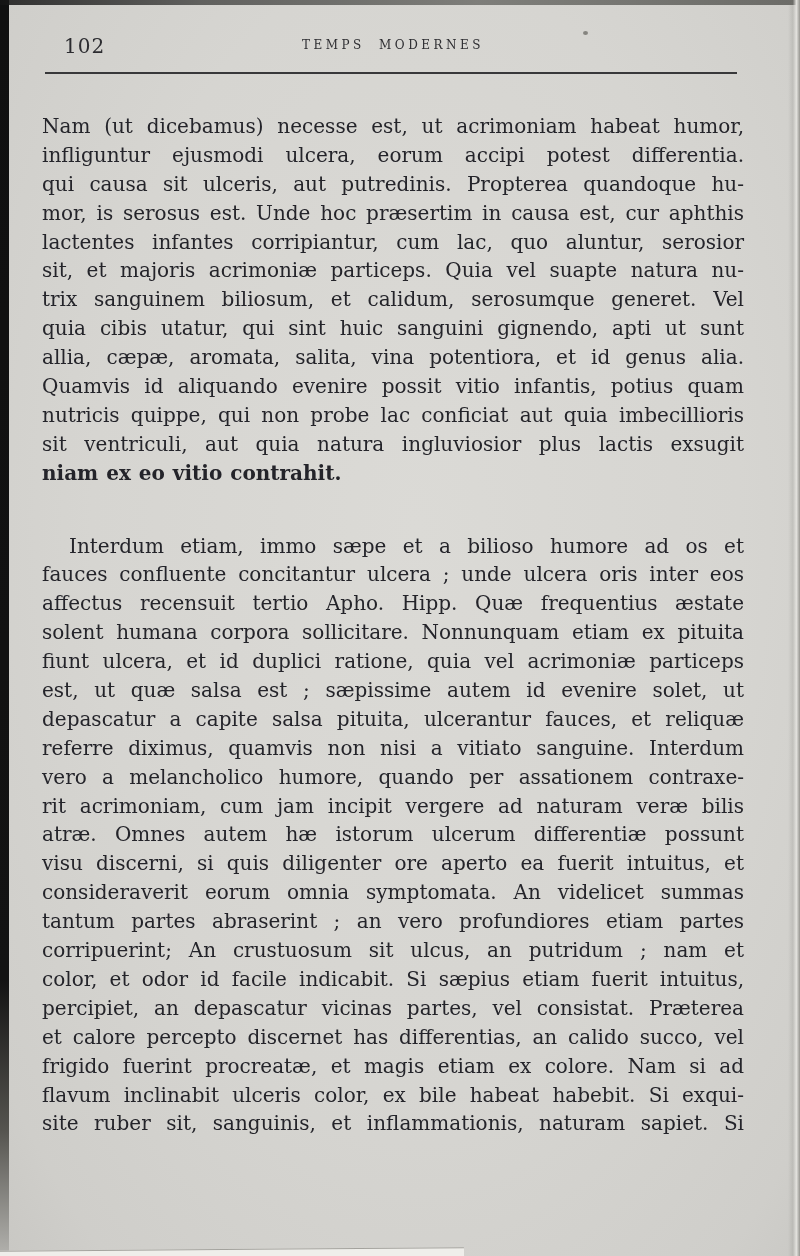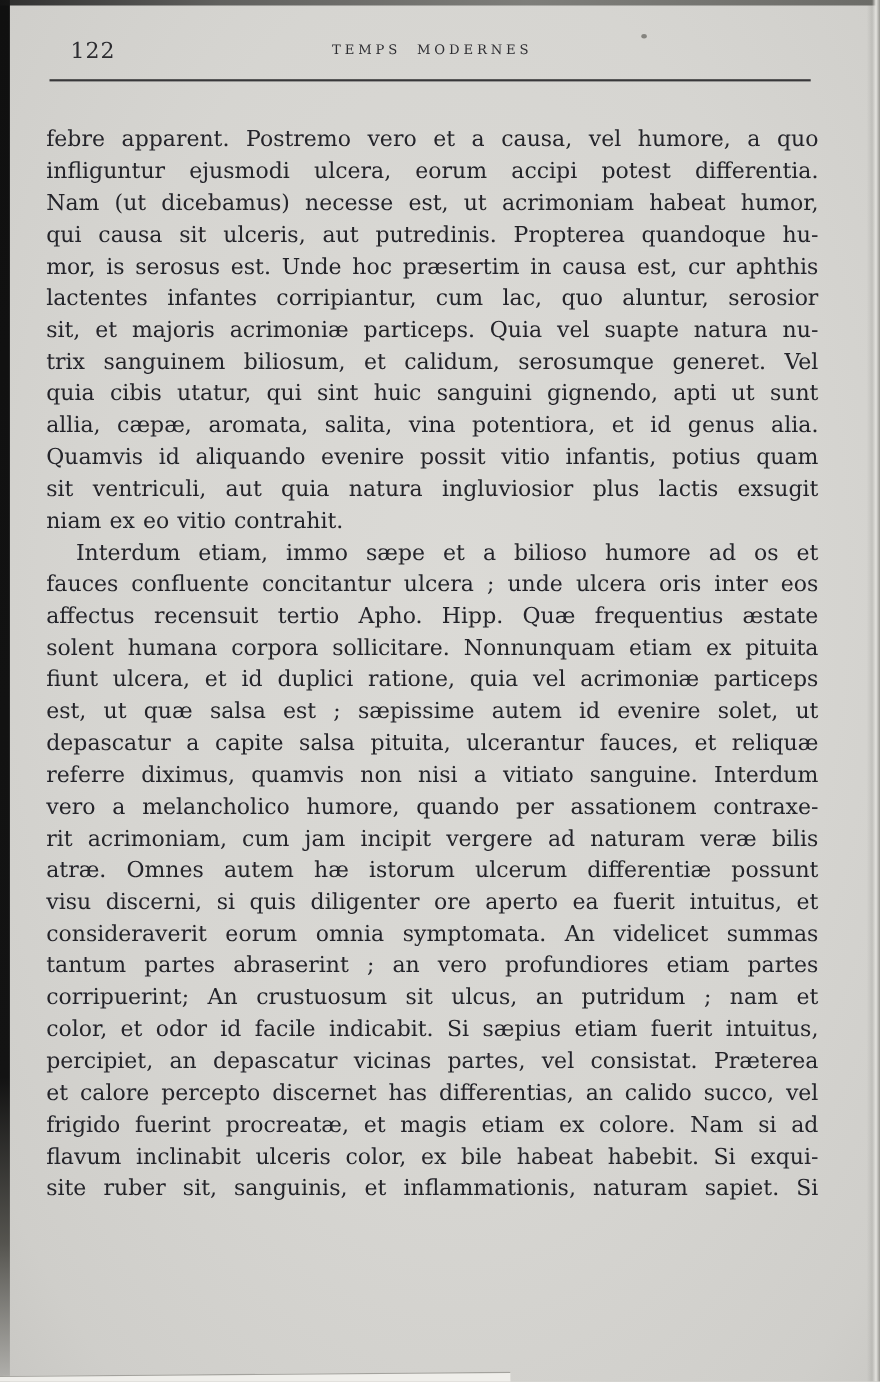--- a/index.html
+++ b/index.html
@@ -70,7 +70,7 @@
 
 <div class="scan-page">
   <div class="header">
-    <span class="page-number">122</span>
+    <span class="page-number">102</span>
     <span class="running-title">TEMPS MODERNES</span>
   </div>
   <div class="header-rule"></div>

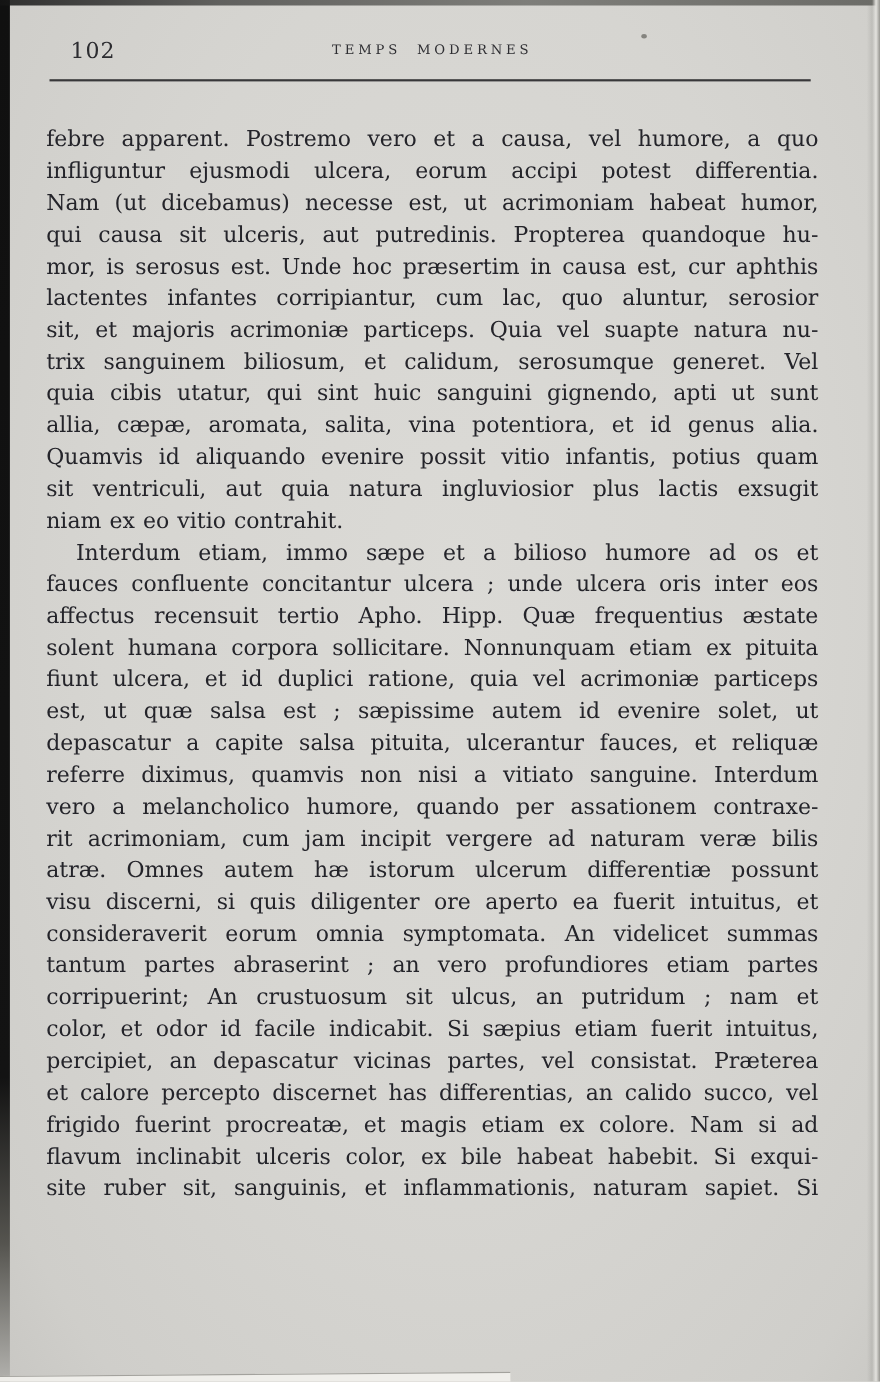--- a/index.html
+++ b/index.html
@@ -76,7 +76,6 @@
   <div class="header-rule"></div>
 
   <div class="text-block">
-      <div class="line">febre apparent. Postremo vero et a causa, vel humore, a quo</div>
       <div class="line">infliguntur ejusmodi ulcera, eorum accipi potest differentia.</div>
       <div class="line">Nam (ut dicebamus) necesse est, ut acrimoniam habeat humor,</div>
       <div class="line">qui causa sit ulceris, aut putredinis. Propterea quandoque hu-</div>

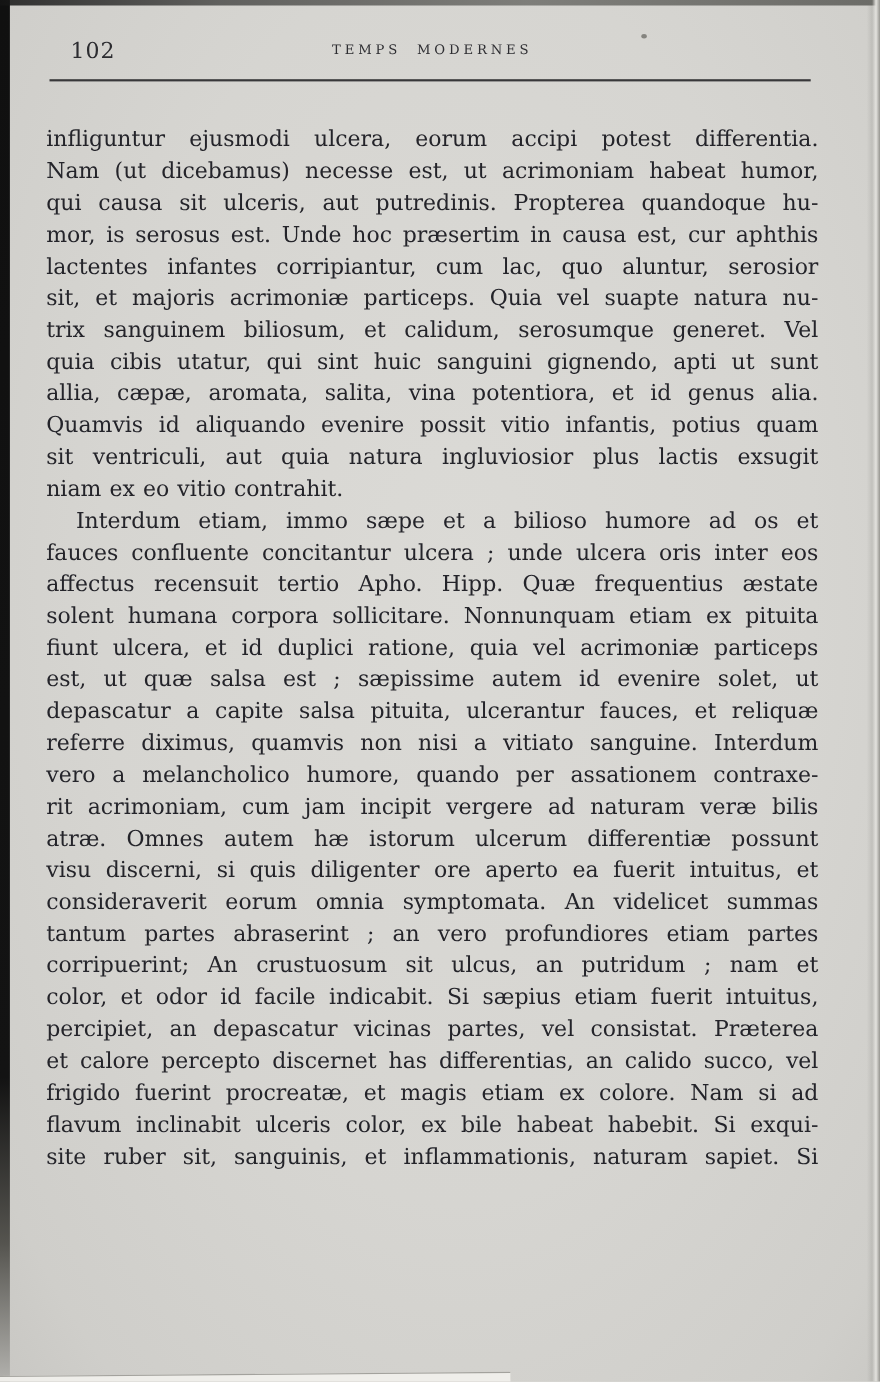--- a/index.html
+++ b/index.html
@@ -76,8 +76,8 @@
   <div class="header-rule"></div>
 
   <div class="text-block">
+      <div class="line">Nam (ut dicebamus) necesse est, ut acrimoniam habeat humor,</div>
       <div class="line">infliguntur ejusmodi ulcera, eorum accipi potest differentia.</div>
-      <div class="line">Nam (ut dicebamus) necesse est, ut acrimoniam habeat humor,</div>
       <div class="line">qui causa sit ulceris, aut putredinis. Propterea quandoque hu-</div>
       <div class="line">mor, is serosus est. Unde hoc præsertim in causa est, cur aphthis</div>
       <div class="line">lactentes infantes corripiantur, cum lac, quo aluntur, serosior</div>

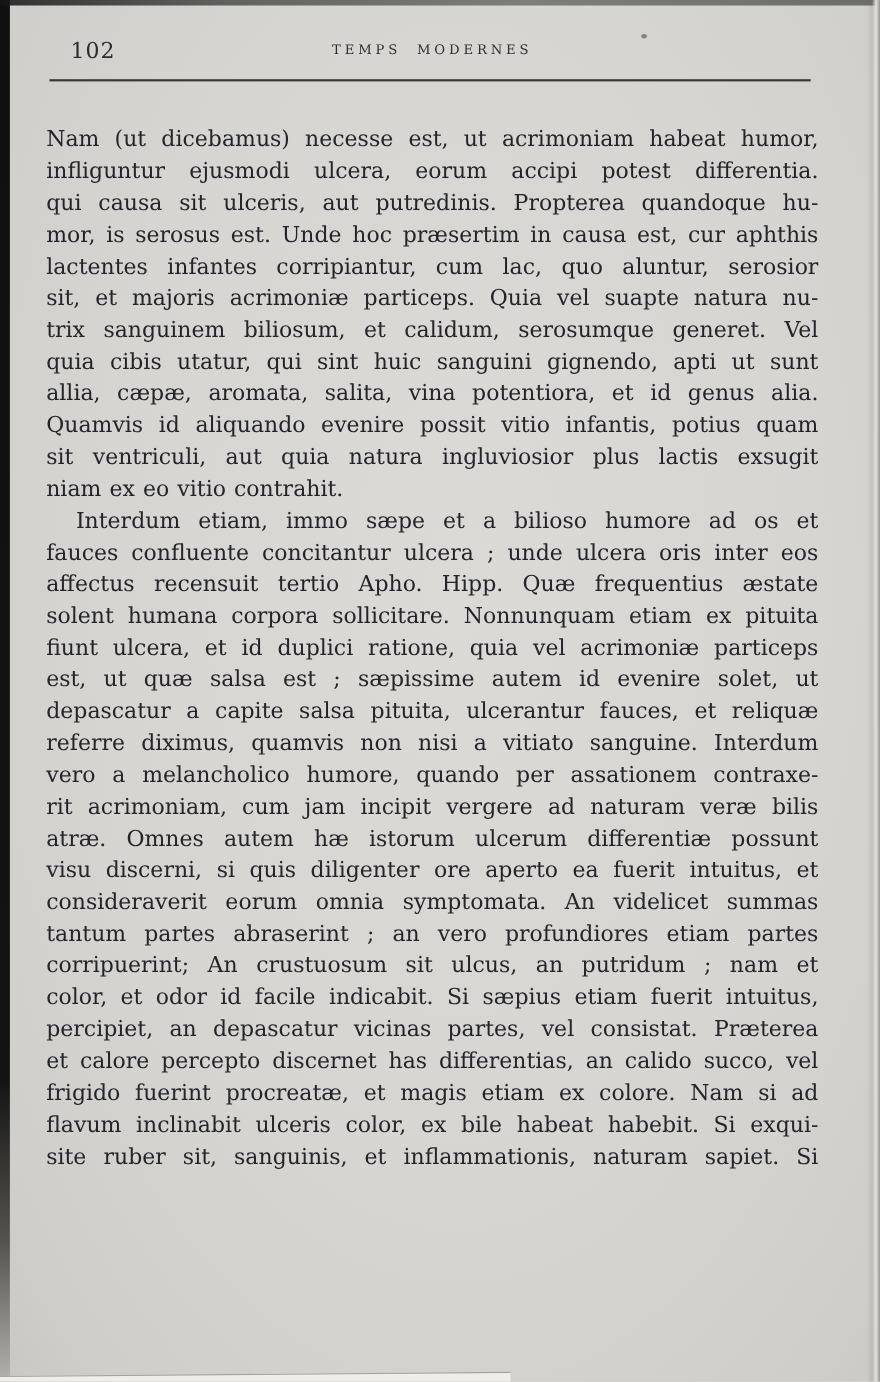--- a/index.html
+++ b/index.html
@@ -86,6 +86,7 @@
       <div class="line">quia cibis utatur, qui sint huic sanguini gignendo, apti ut sunt</div>
       <div class="line">allia, cæpæ, aromata, salita, vina potentiora, et id genus alia.</div>
       <div class="line">Quamvis id aliquando evenire possit vitio infantis, potius quam</div>
+      <div class="line">nutricis quippe, qui non probe lac conficiat aut quia imbecillioris</div>
       <div class="line">sit ventriculi, aut quia natura ingluviosior plus lactis exsugit</div>
       <div class="line para-end">niam ex eo vitio contrahit.</div>
       <div class="line indent">Interdum etiam, immo sæpe et a bilioso humore ad os et</div>

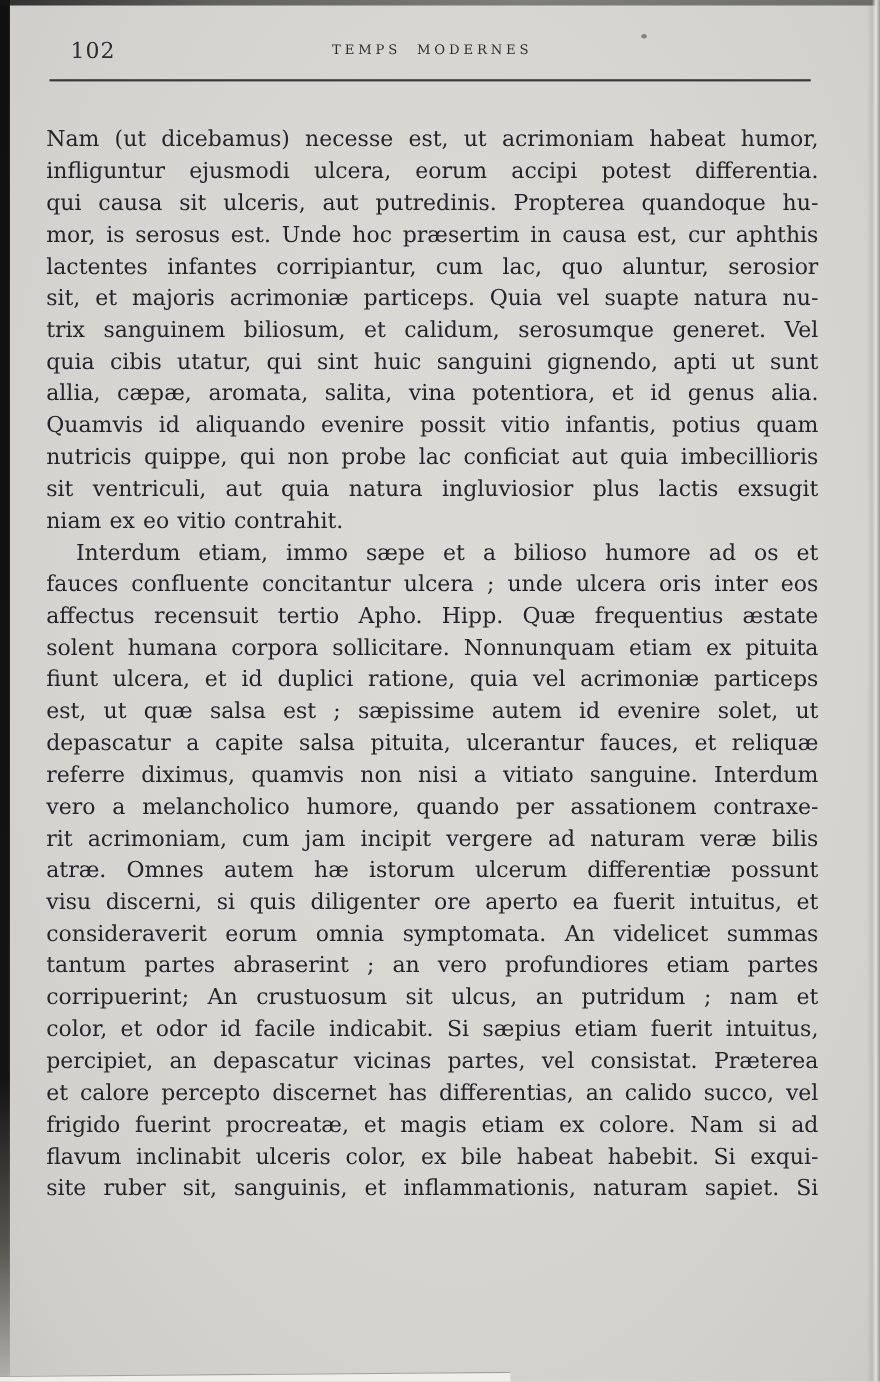--- a/index.html
+++ b/index.html
@@ -62,7 +62,7 @@
     text-align: justify; text-align-last: justify;
     word-spacing: 1px;
   }
-  .line.para-end { text-align-last: left; }
+  .line.para-end { text-align-last: left; font-weight: bold; }
   .line.indent { text-indent: 27px; }
 </style>
 </head>

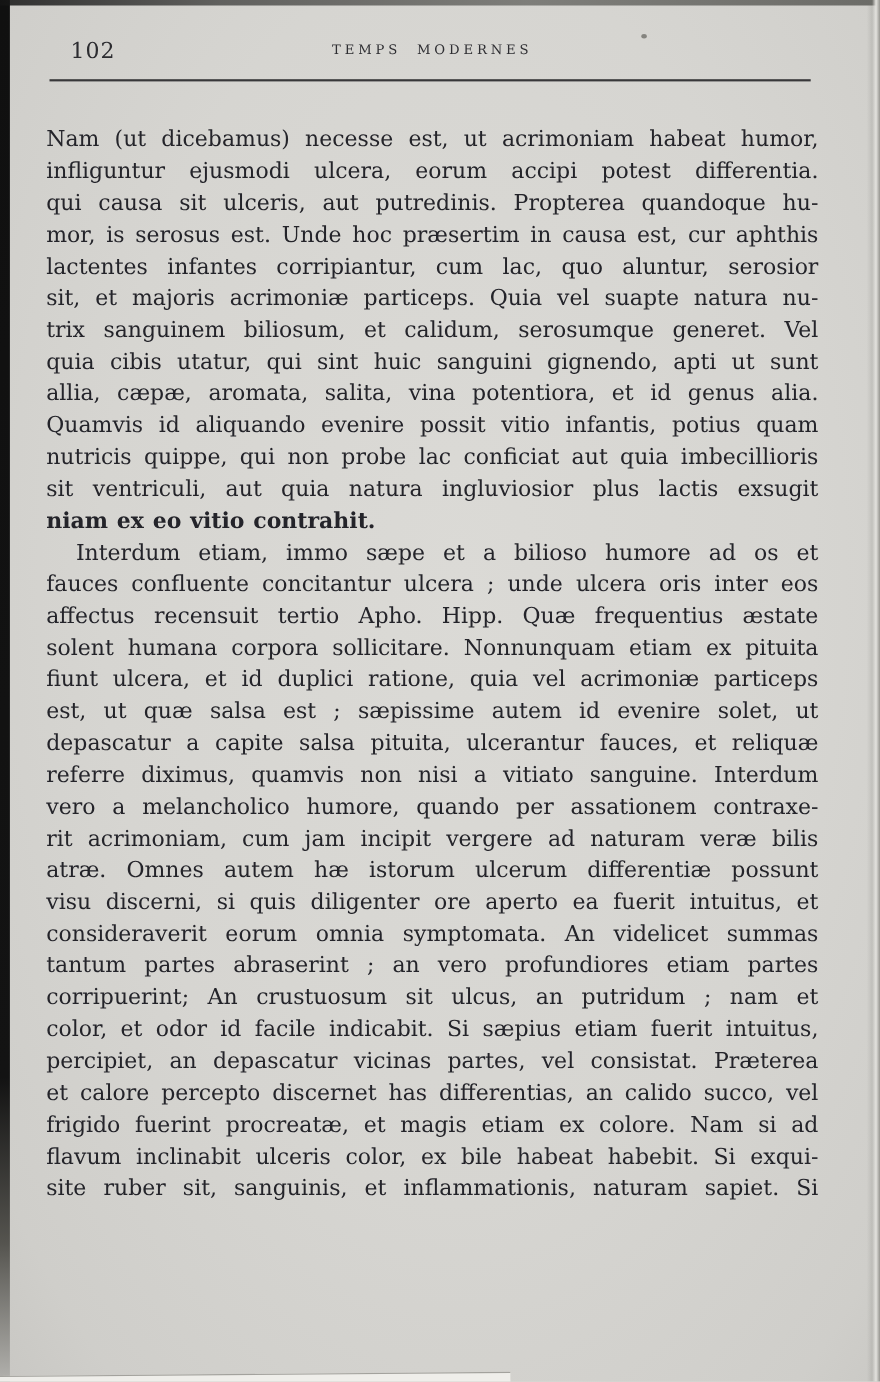--- a/index.html
+++ b/index.html
@@ -63,7 +63,7 @@
     word-spacing: 1px;
   }
   .line.para-end { text-align-last: left; font-weight: bold; }
-  .line.indent { text-indent: 27px; }
+  .line.indent { text-indent: 27px; margin-top: 44px; }
 </style>
 </head>
 <body>

